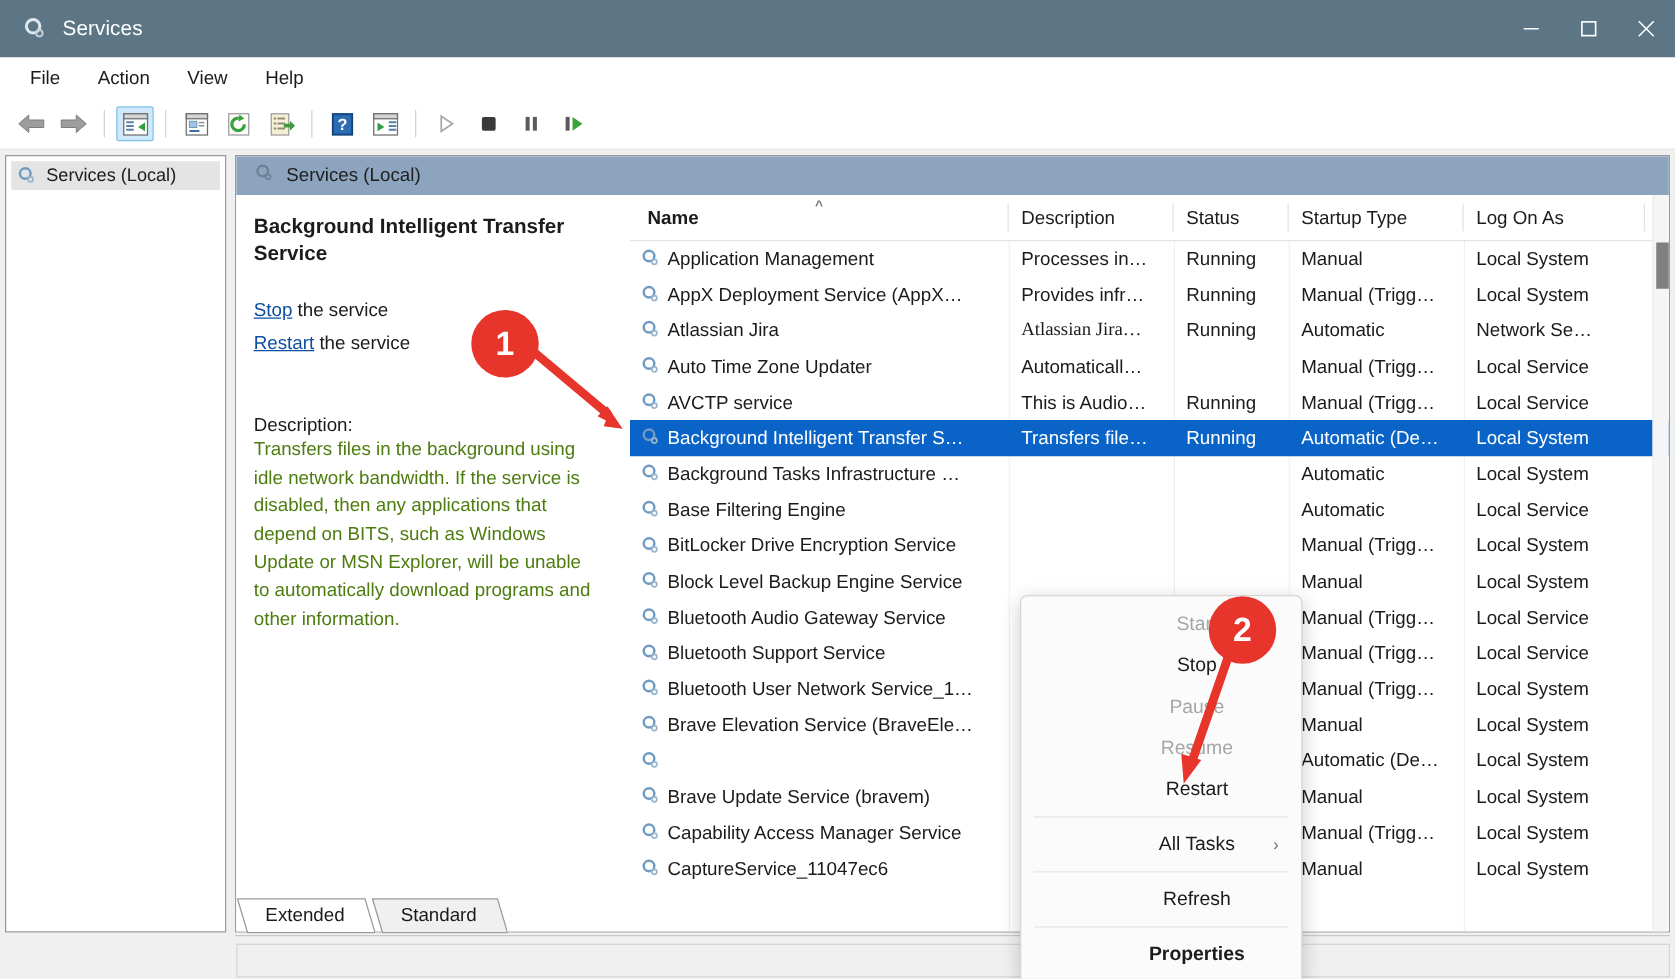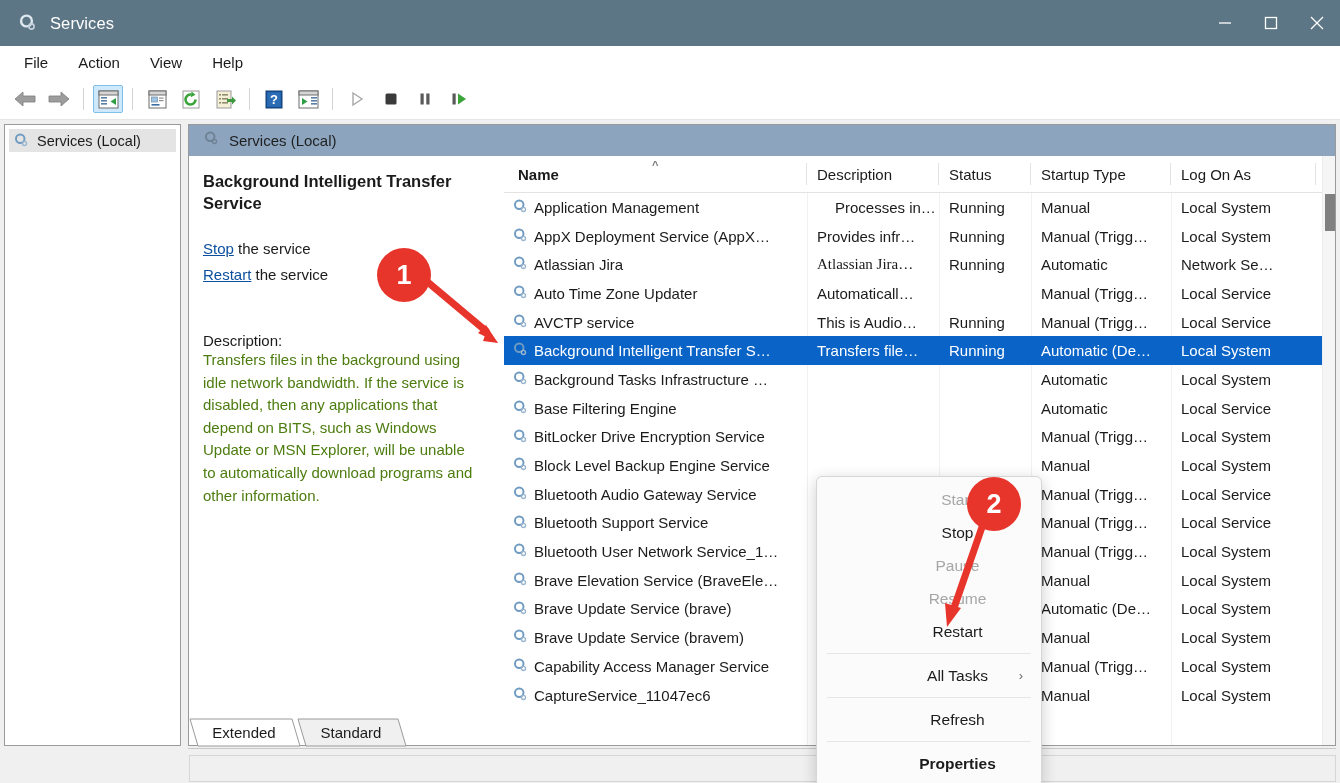--- a/index.html
+++ b/index.html
@@ -365,7 +365,7 @@
                   <circle cx="13.5" cy="13.5" r="2.4" fill="none" stroke="#9ab6cf" stroke-width="1.6"></circle>
                 </svg>
                 <div class="c name" style="left: 0px; width: 303px;">Application Management</div>
-                <div class="c" style="left: 303px; width: 132px;  margin-left: 28px;">Processes in…</div>
+                <div class="c" style="left: 303px; width: 132px; padding-left: 10px;">Processes in…</div>
                 <div class="c" style="left: 435px; width: 92px; padding-left: 10px;">Running</div>
                 <div class="c" style="left: 527px; width: 140px; padding-left: 10px;">Manual</div>
                 <div class="c" style="left: 667px; width: 145px; padding-left: 10px;">Local System</div>

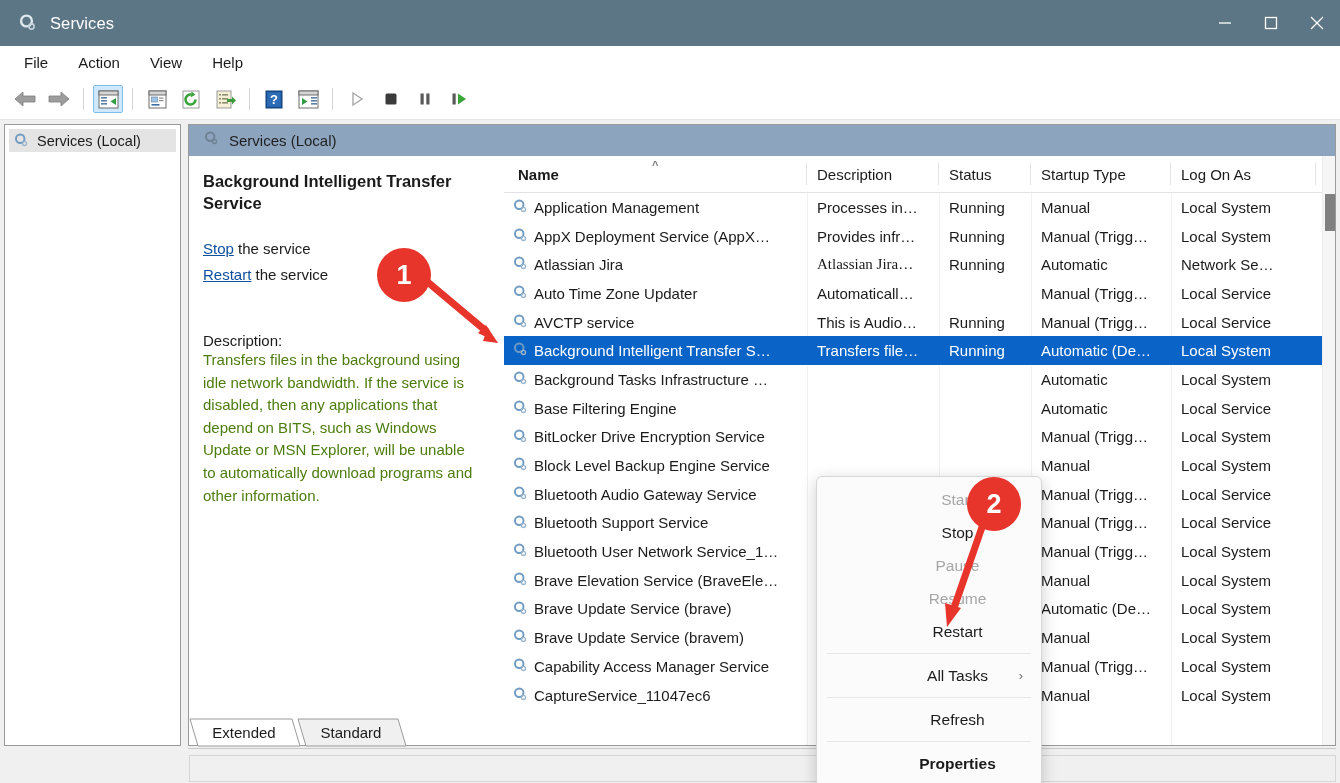--- a/index.html
+++ b/index.html
@@ -518,7 +518,6 @@
                   <circle cx="8.5" cy="8" r="5" fill="none" stroke="#6f9bc2" stroke-width="2.3"></circle>
                   <circle cx="13.5" cy="13.5" r="2.4" fill="none" stroke="#9ab6cf" stroke-width="1.6"></circle>
                 </svg>
-                <div class="c name" style="left: 0px; width: 303px;">Brave Update Service (brave)</div>
                 <div class="c" style="left: 303px; width: 132px; padding-left: 10px;"></div>
                 <div class="c" style="left: 435px; width: 92px; padding-left: 10px;"></div>
                 <div class="c" style="left: 527px; width: 140px; padding-left: 10px;">Automatic (De…</div>

